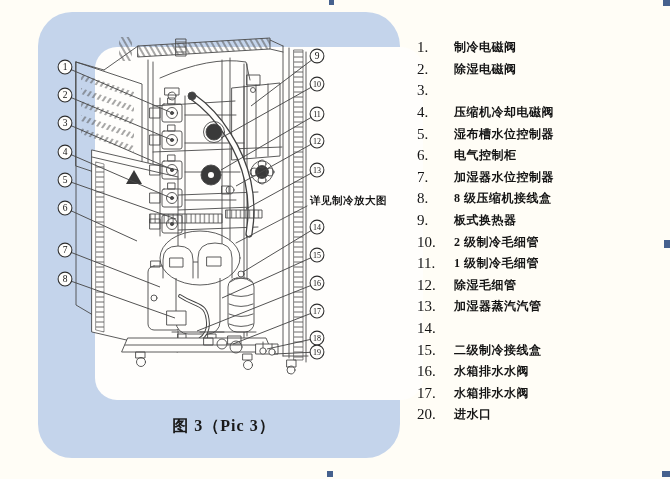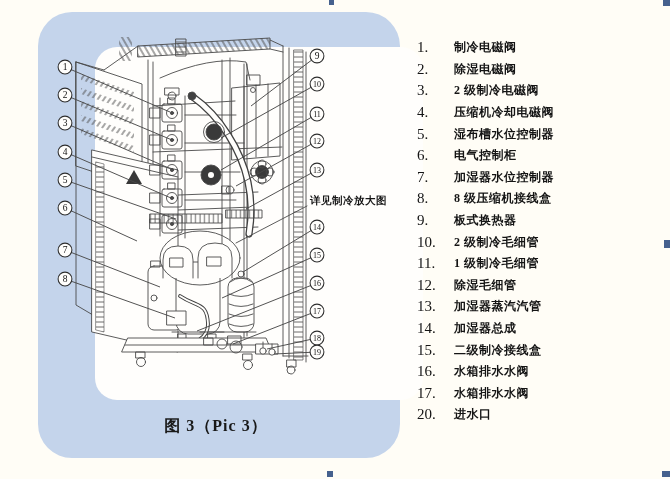--- a/index.html
+++ b/index.html
@@ -259,7 +259,6 @@
       </div>
       <div class="lrow">
         <span class="lnum">3.</span>
-        <span class="llab">2 级制冷电磁阀</span>
       </div>
       <div class="lrow">
         <span class="lnum">4.</span>

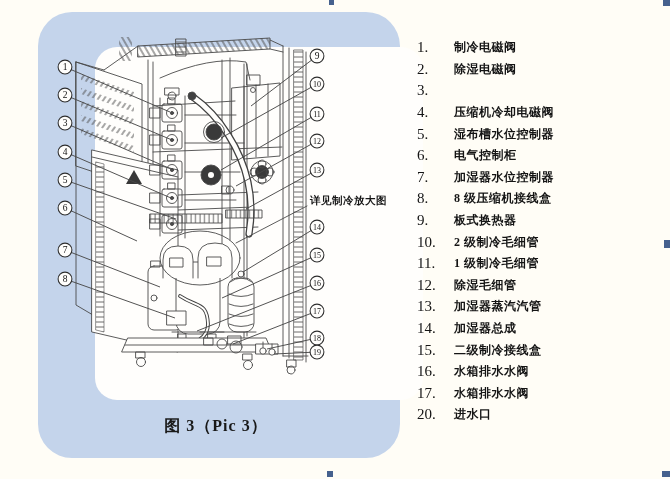--- a/index.html
+++ b/index.html
@@ -302,7 +302,6 @@
       </div>
       <div class="lrow">
         <span class="lnum">14.</span>
-        <span class="llab">加湿器总成</span>
       </div>
       <div class="lrow">
         <span class="lnum">15.</span>

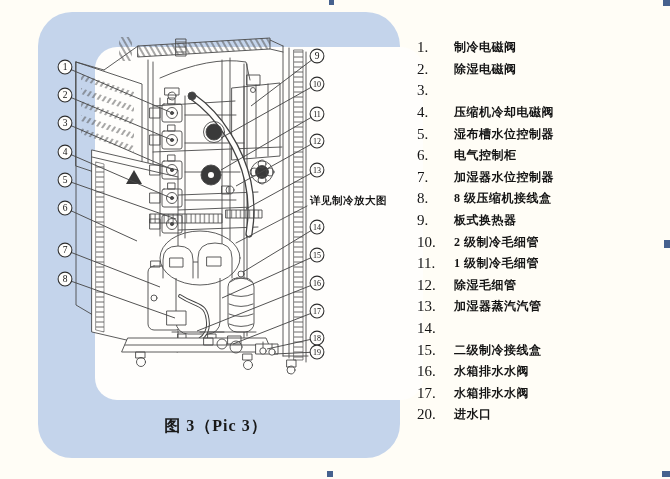--- a/index.html
+++ b/index.html
@@ -10,7 +10,7 @@
   .canvas{position:absolute;left:57px;top:35px;width:328px;height:353px;border-radius:22px;
           background:#fffefc}
   svg.fig{position:absolute;left:0;top:0;width:670px;height:479px}
-  .caption{position:absolute;left:148px;top:416px;width:136px;text-align:center;
+  .caption{position:absolute;left:156px;top:416px;width:136px;text-align:center;
            font-size:16px;font-weight:600;color:#191919;letter-spacing:1px}
   .legend{position:absolute;left:417px;top:37px;width:252px;color:#141414}
   .lrow{display:flex;height:21.6px;align-items:center}

